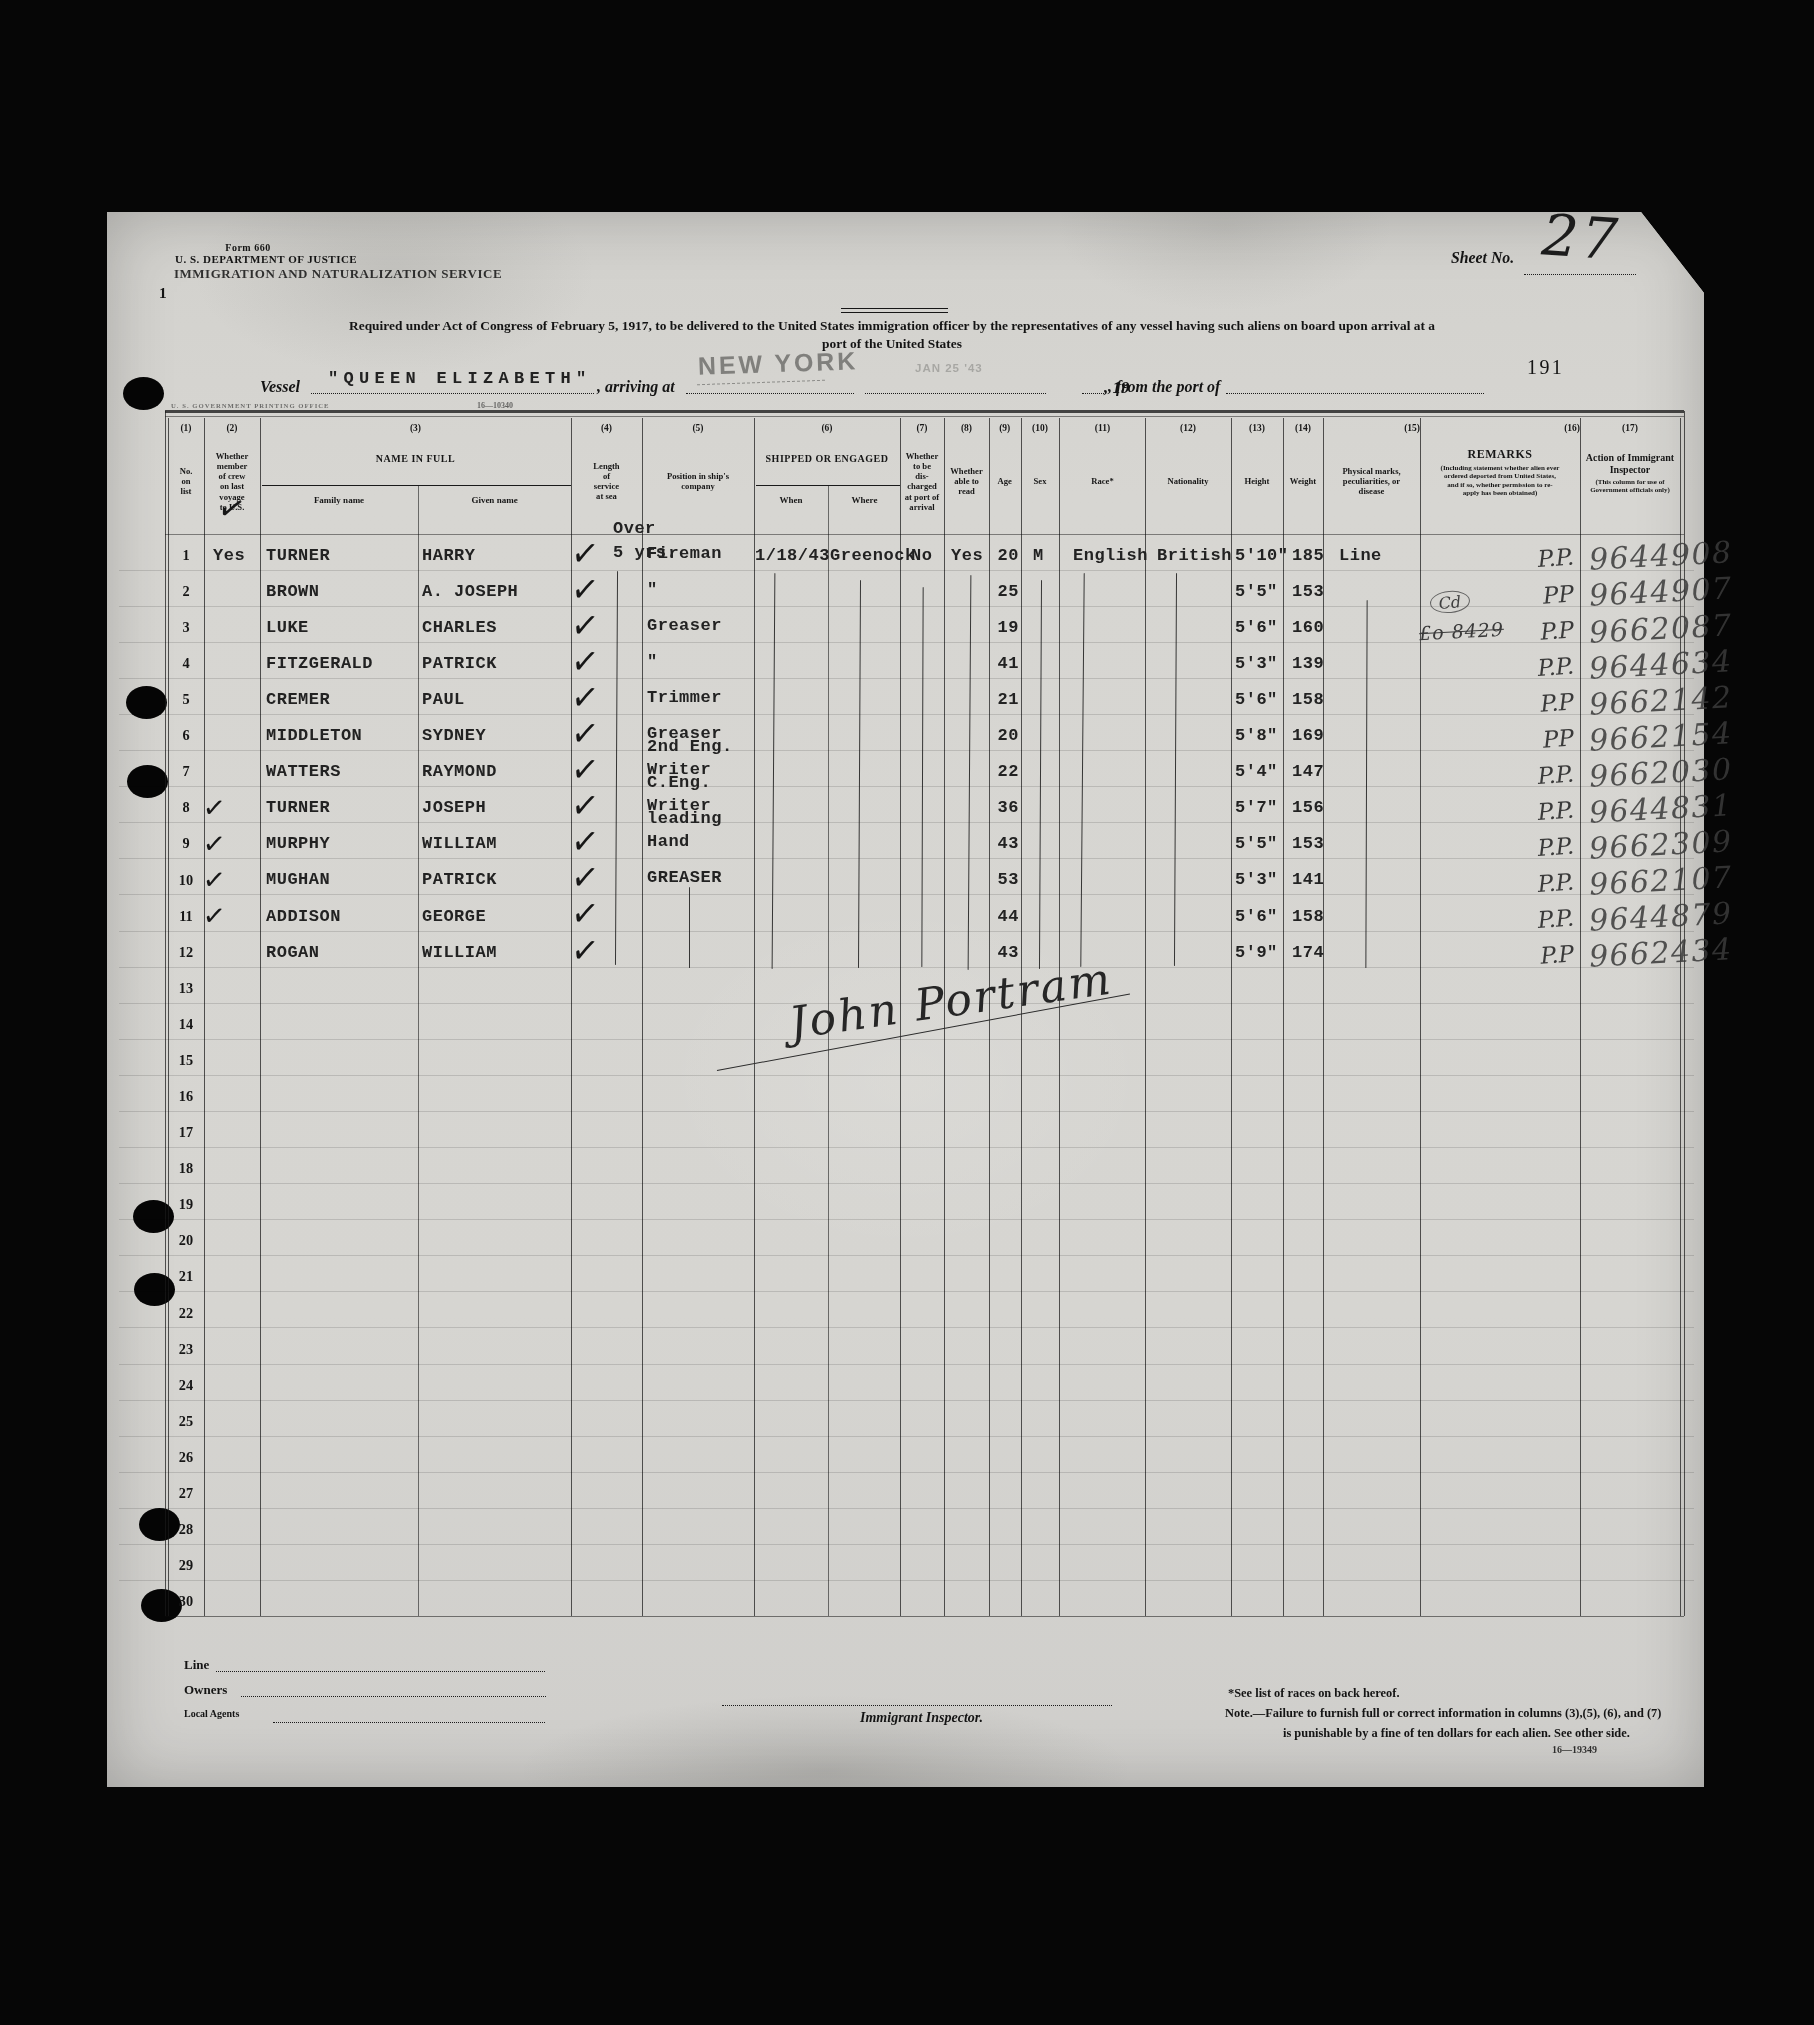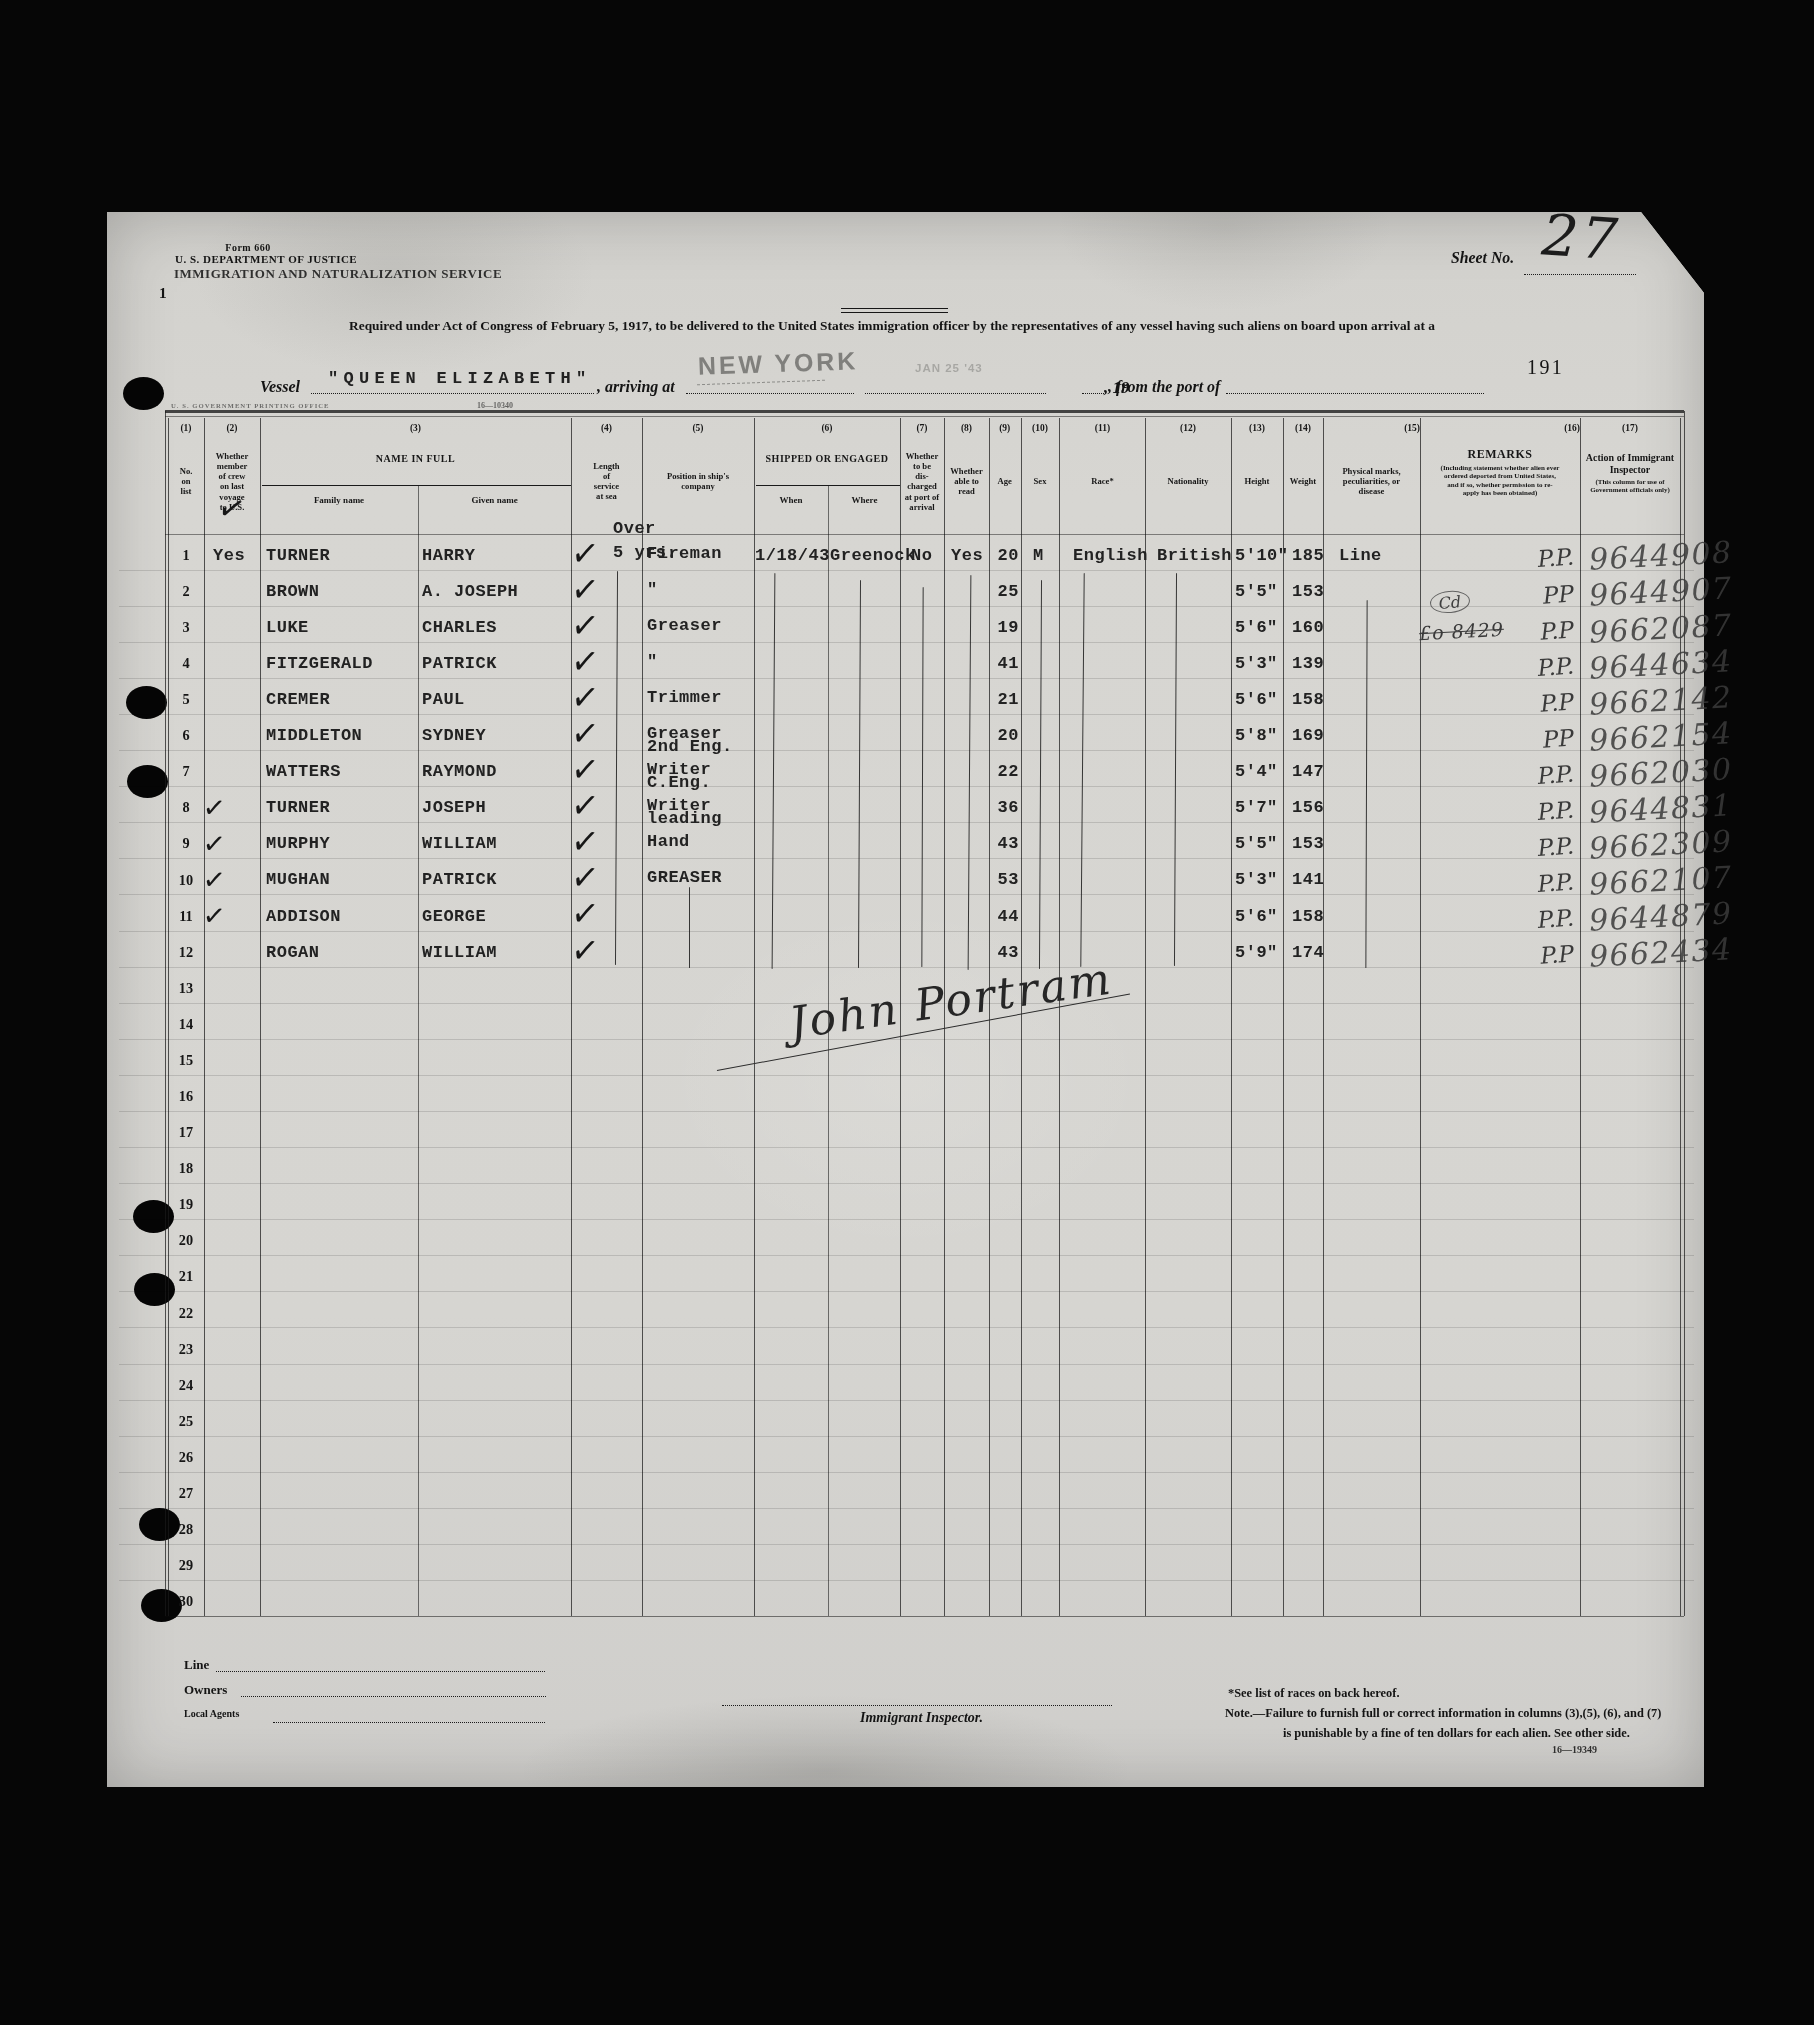--- a/index.html
+++ b/index.html
@@ -58,6 +58,7 @@
   <div class="abs" style="left:841px;top:308px;width:107px;height:1px;background:#161616;"></div>
   <div class="abs" style="left:841px;top:312px;width:107px;height:1px;background:#161616;"></div>
   <div class="abs serif b ctr" style="left:200px;top:318px;width:1384px;font-size:13.4px;">Required under Act of Congress of February 5, 1917, to be delivered to the United States immigration officer by the representatives of any vessel having such aliens on board upon arrival at a</div>
+  <div class="abs serif b ctr" style="left:200px;top:336px;width:1384px;font-size:13.4px;">port of the United States</div>
 
   <div class="abs serif b i" style="left:1451px;top:249px;font-size:15.8px;">Sheet No.</div>
   <div class="abs pencil" style="left:1542px;top:204px;font-size:57px;color:#1c1c1c;transform:rotate(4deg);letter-spacing:2.9px;">27</div>

